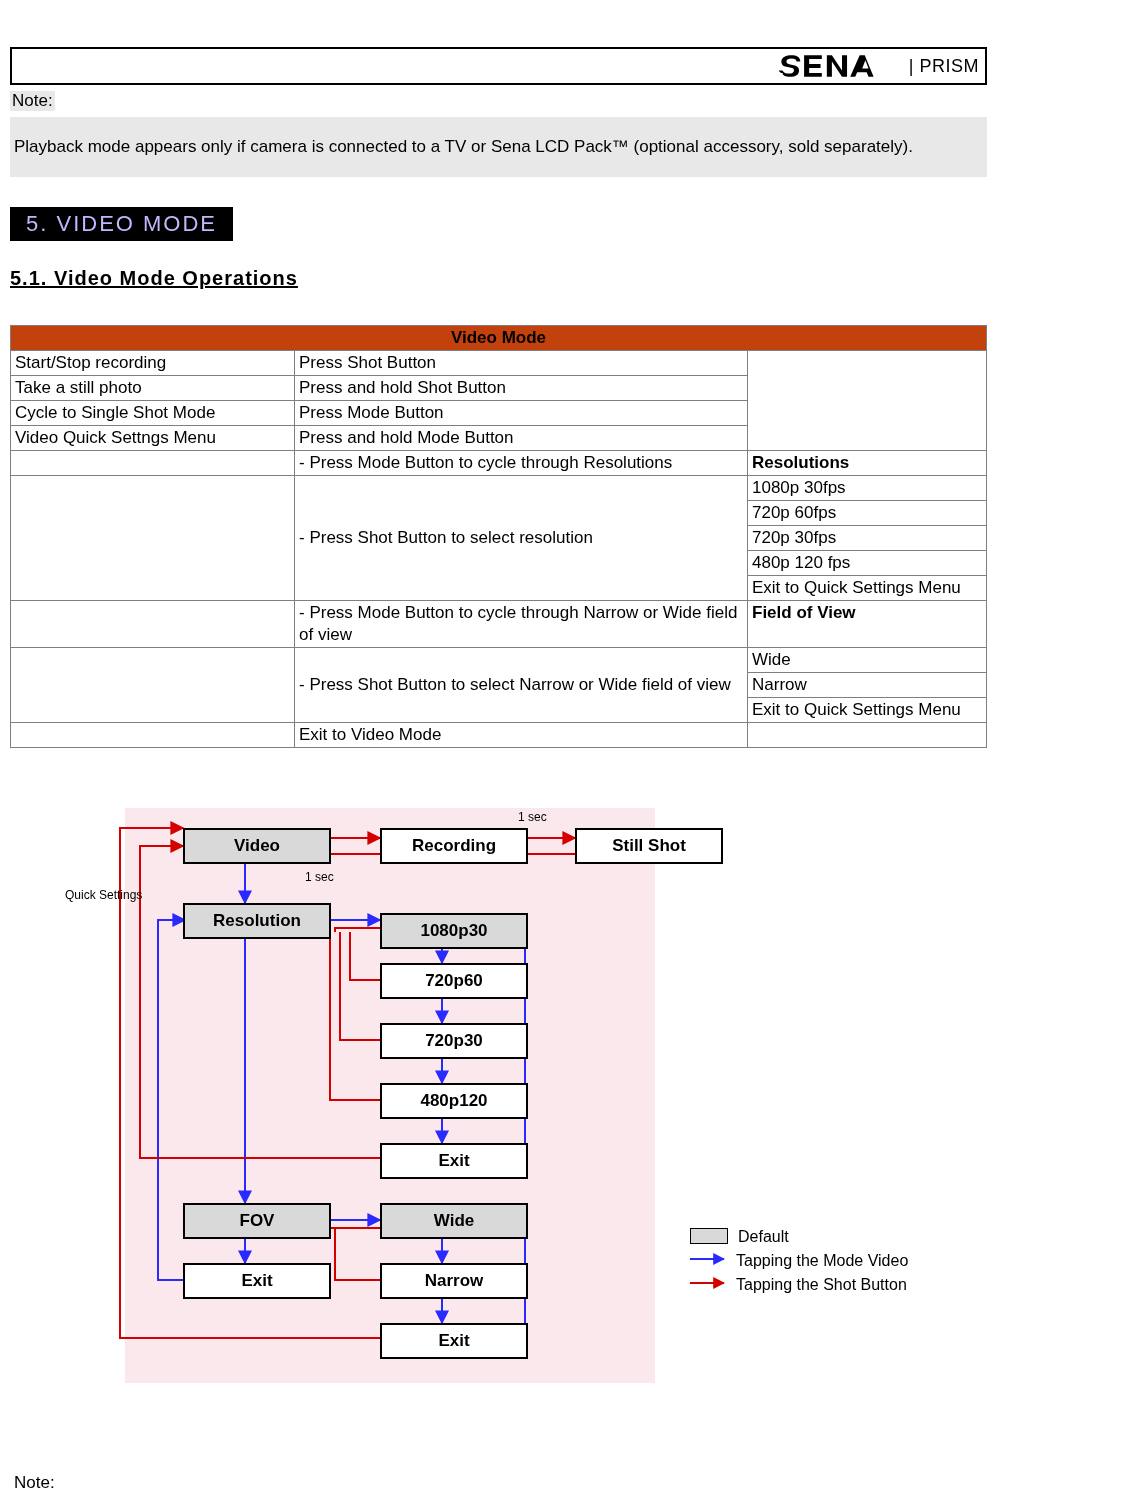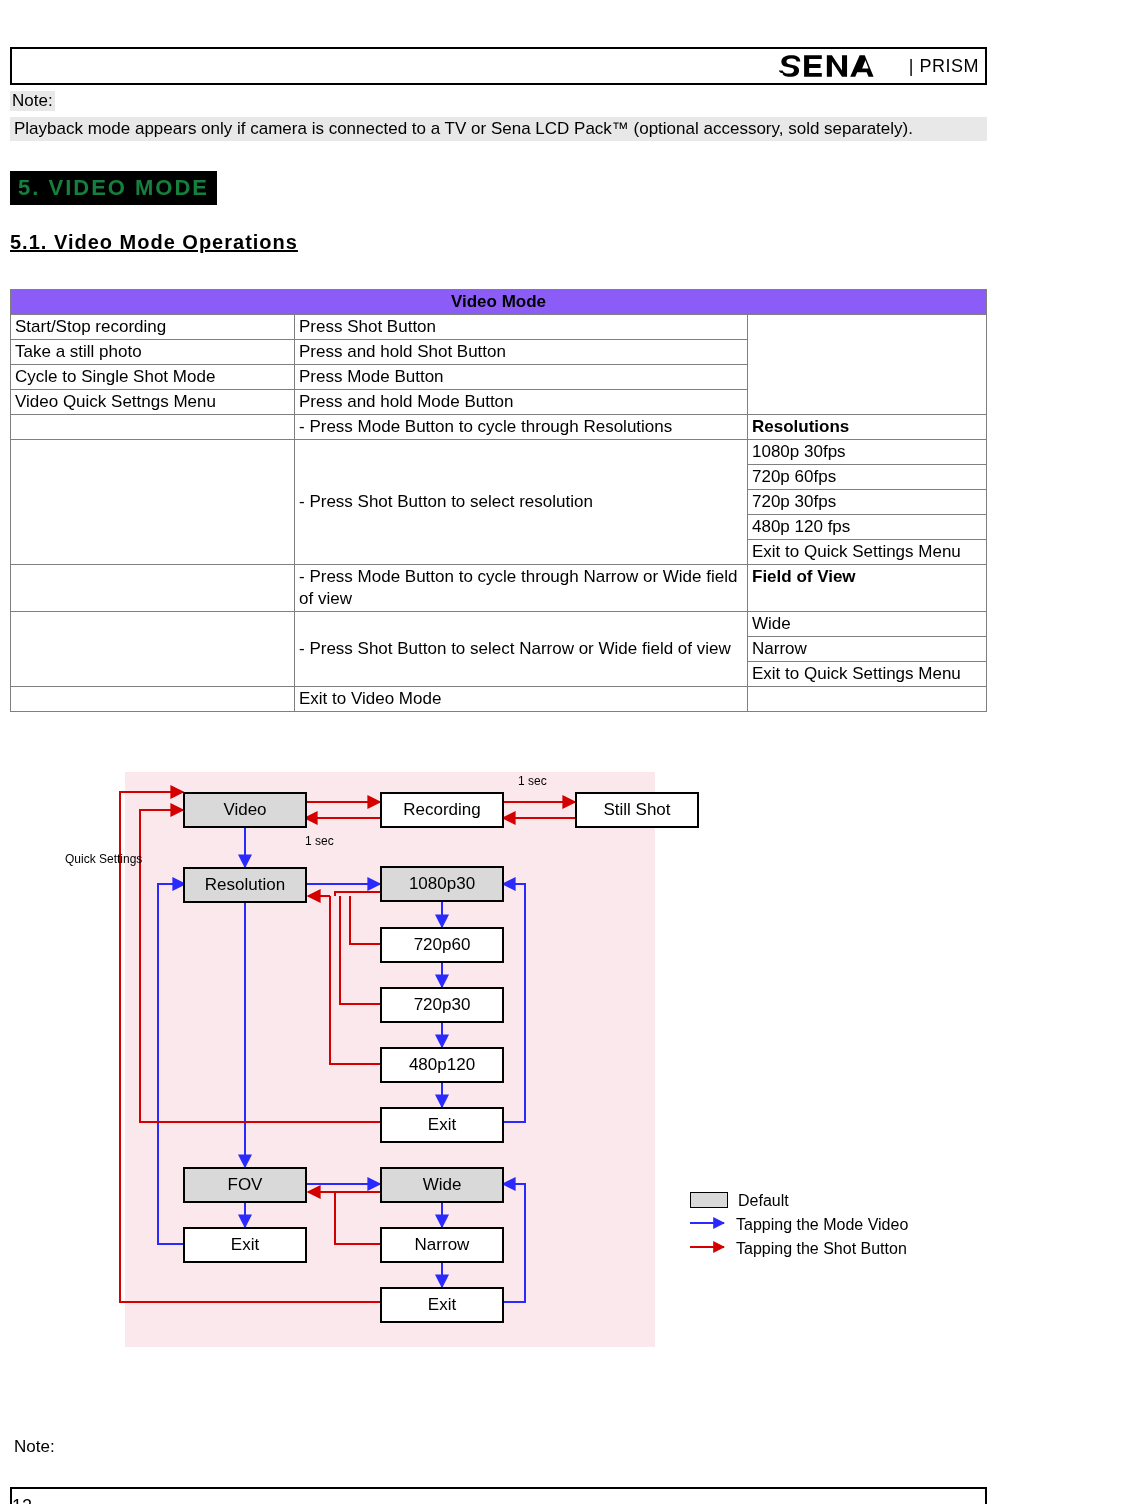--- a/index.html
+++ b/index.html
@@ -22,7 +22,7 @@
   .ftr{border:2px solid #000;height:34px;margin:10px 10px 8px 10px;display:flex;align-items:center;justify-content:flex-start;font-size:18px}
   .content{padding:0 10px}
   .note-label{background:#e8e8e8;display:inline-block;padding:0 2px}
-  .note-body{background:#e8e8e8;padding:2px 4px;margin-top:6px}
+  .note-body{background:#e8e8e8;padding:20px 4px;margin-top:6px}
   .h5{background:#000;color:#15803d;display:inline-block;padding:4px 8px;font-weight:700;letter-spacing:2px;margin-top:30px;font-size:22px}
   .h51{font-weight:700;text-decoration:underline;letter-spacing:1px;margin-top:26px;font-size:20px}
   

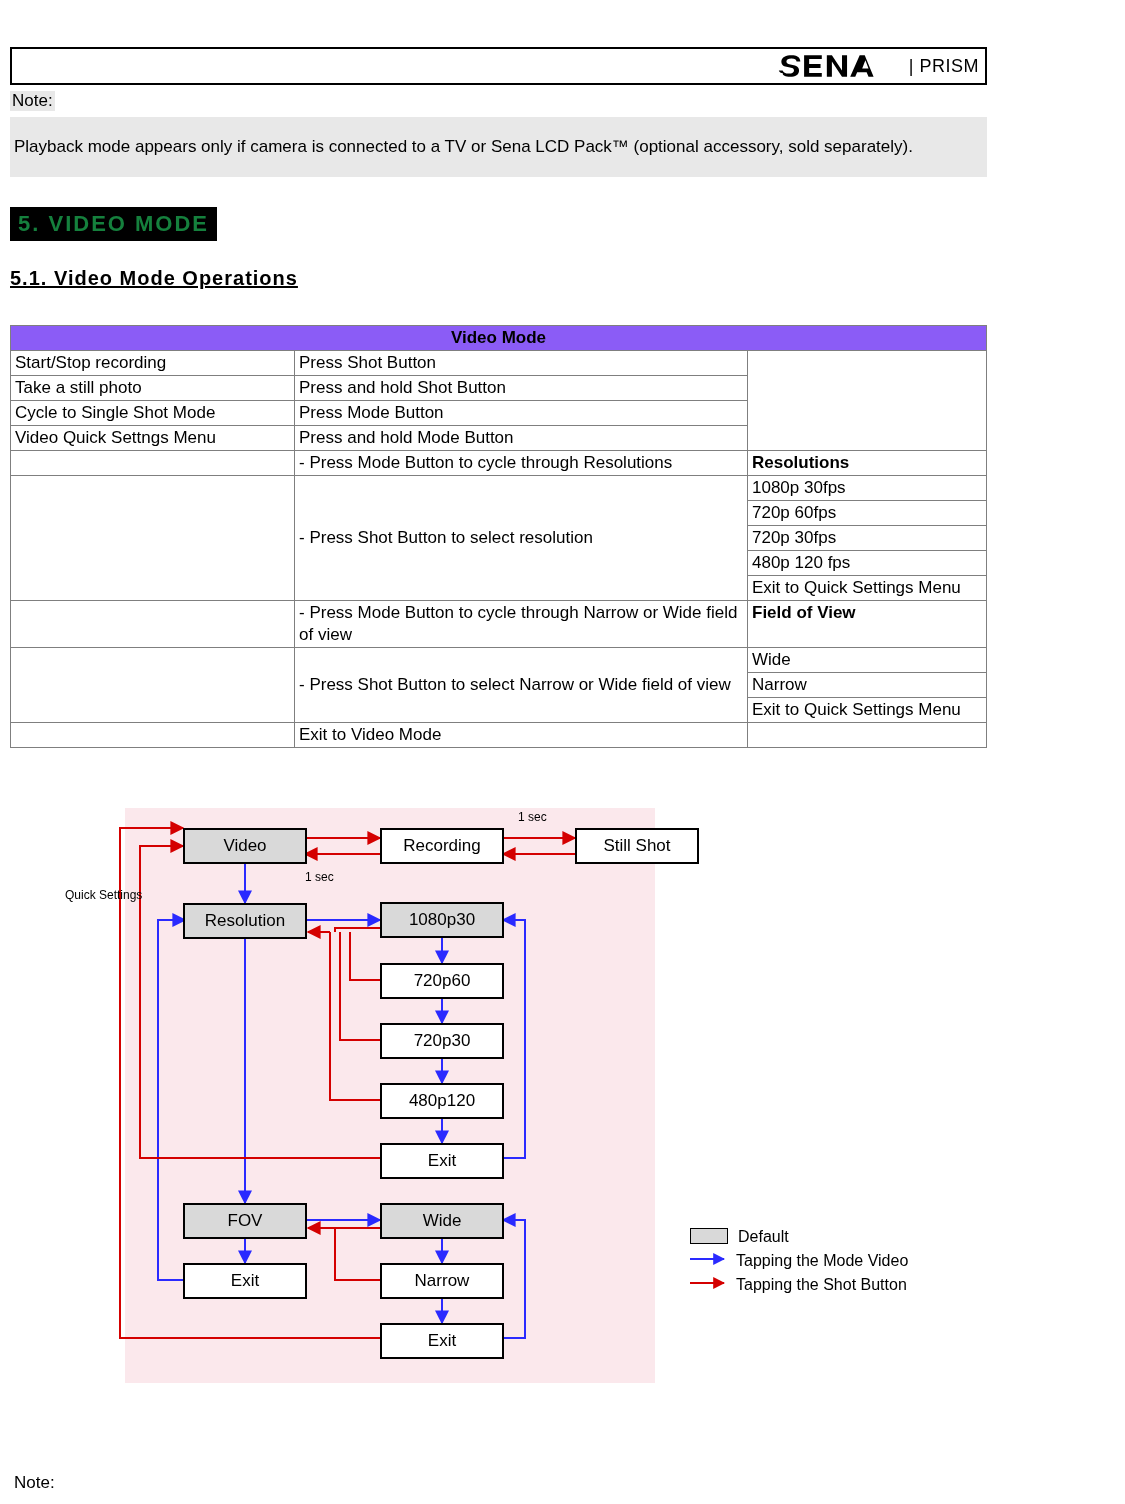--- a/index.html
+++ b/index.html
@@ -23,7 +23,7 @@
   .content{padding:0 10px}
   .note-label{background:#e8e8e8;display:inline-block;padding:0 2px}
   .note-body{background:#e8e8e8;padding:20px 4px;margin-top:6px}
-  .h5{background:#000;color:#15803d;display:inline-block;padding:4px 8px;font-weight:700;letter-spacing:2px;margin-top:30px;font-size:22px}
+  .h5{background:#000;color:#c4b5fd;display:inline-block;padding:4px 16px;font-weight:400;letter-spacing:2px;margin-top:30px;font-size:22px}
   .h51{font-weight:700;text-decoration:underline;letter-spacing:1px;margin-top:26px;font-size:20px}
   
   .tbl{border:1px solid #7f7f7f;border-collapse:collapse;width:100%;margin-top:35px;font-size:17px}

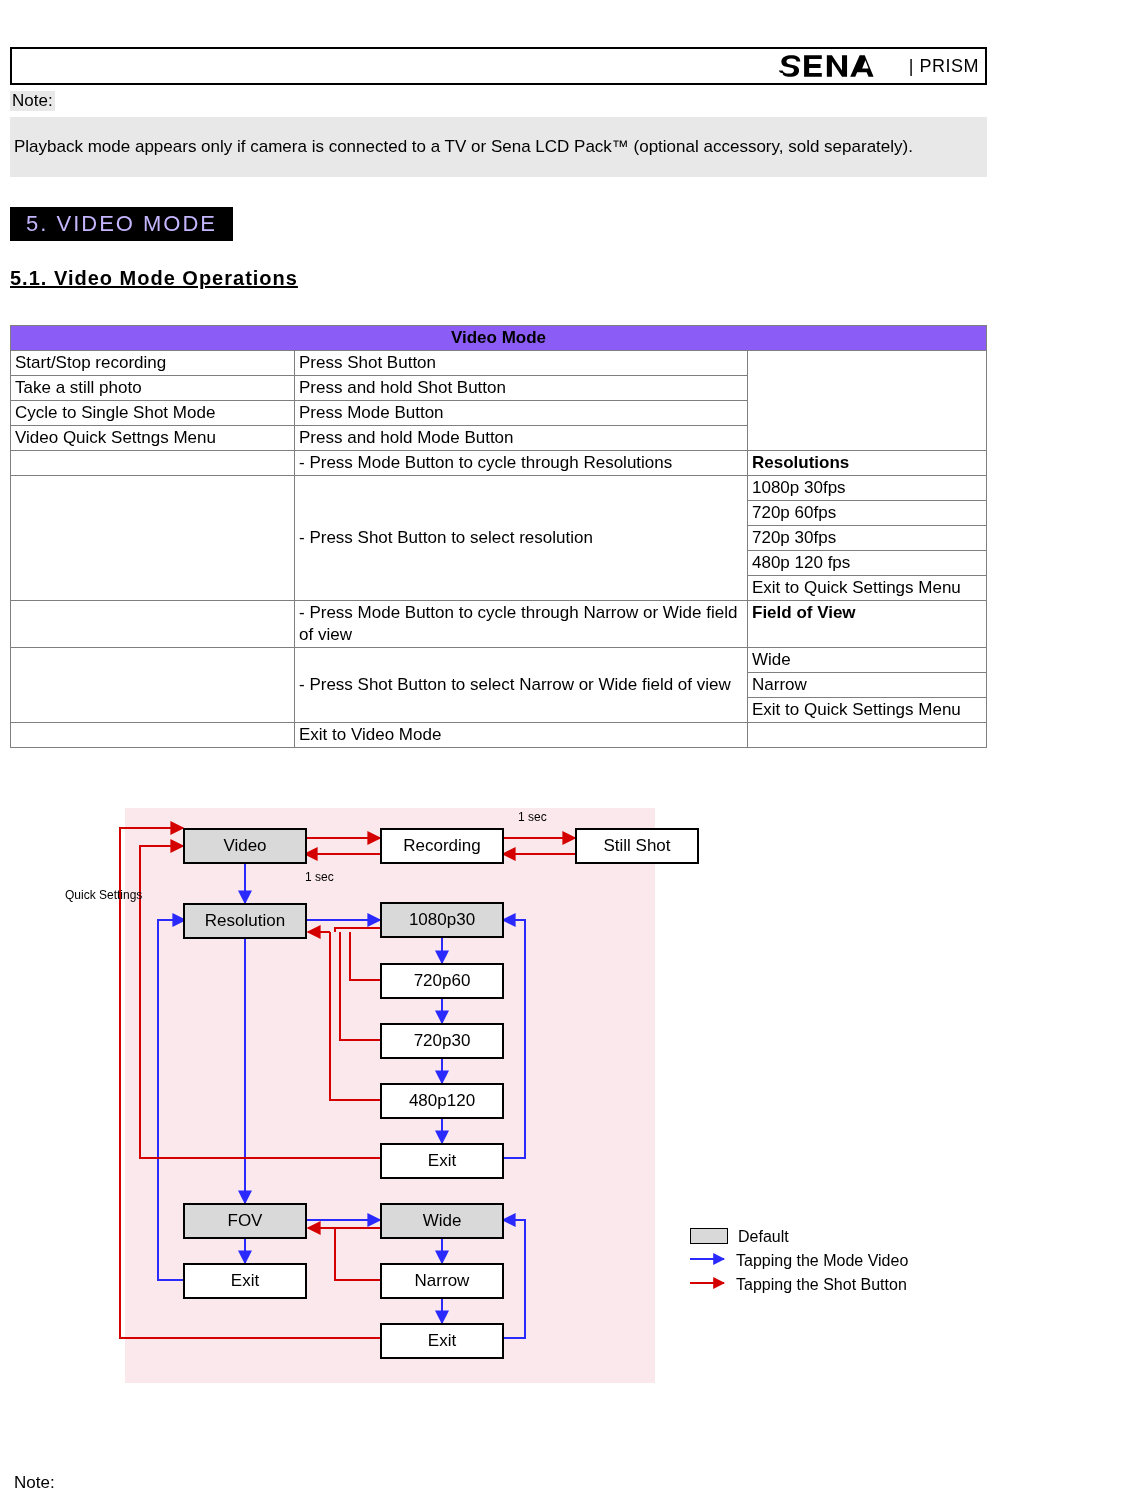--- a/index.html
+++ b/index.html
@@ -28,7 +28,7 @@
   
   .tbl{border:1px solid #7f7f7f;border-collapse:collapse;width:100%;margin-top:35px;font-size:17px}
   .tbl td,.tbl th{border:1px solid #7f7f7f;padding:1px 4px;vertical-align:top;line-height:22px}
-  .tbl .title{background:#8b5cf6;text-align:center;font-weight:700}
+  .tbl .title{background:#c2410c;text-align:center;font-weight:700}
   .tbl .bold{font-weight:700}
   .col-a{width:275px}
   .col-b{}

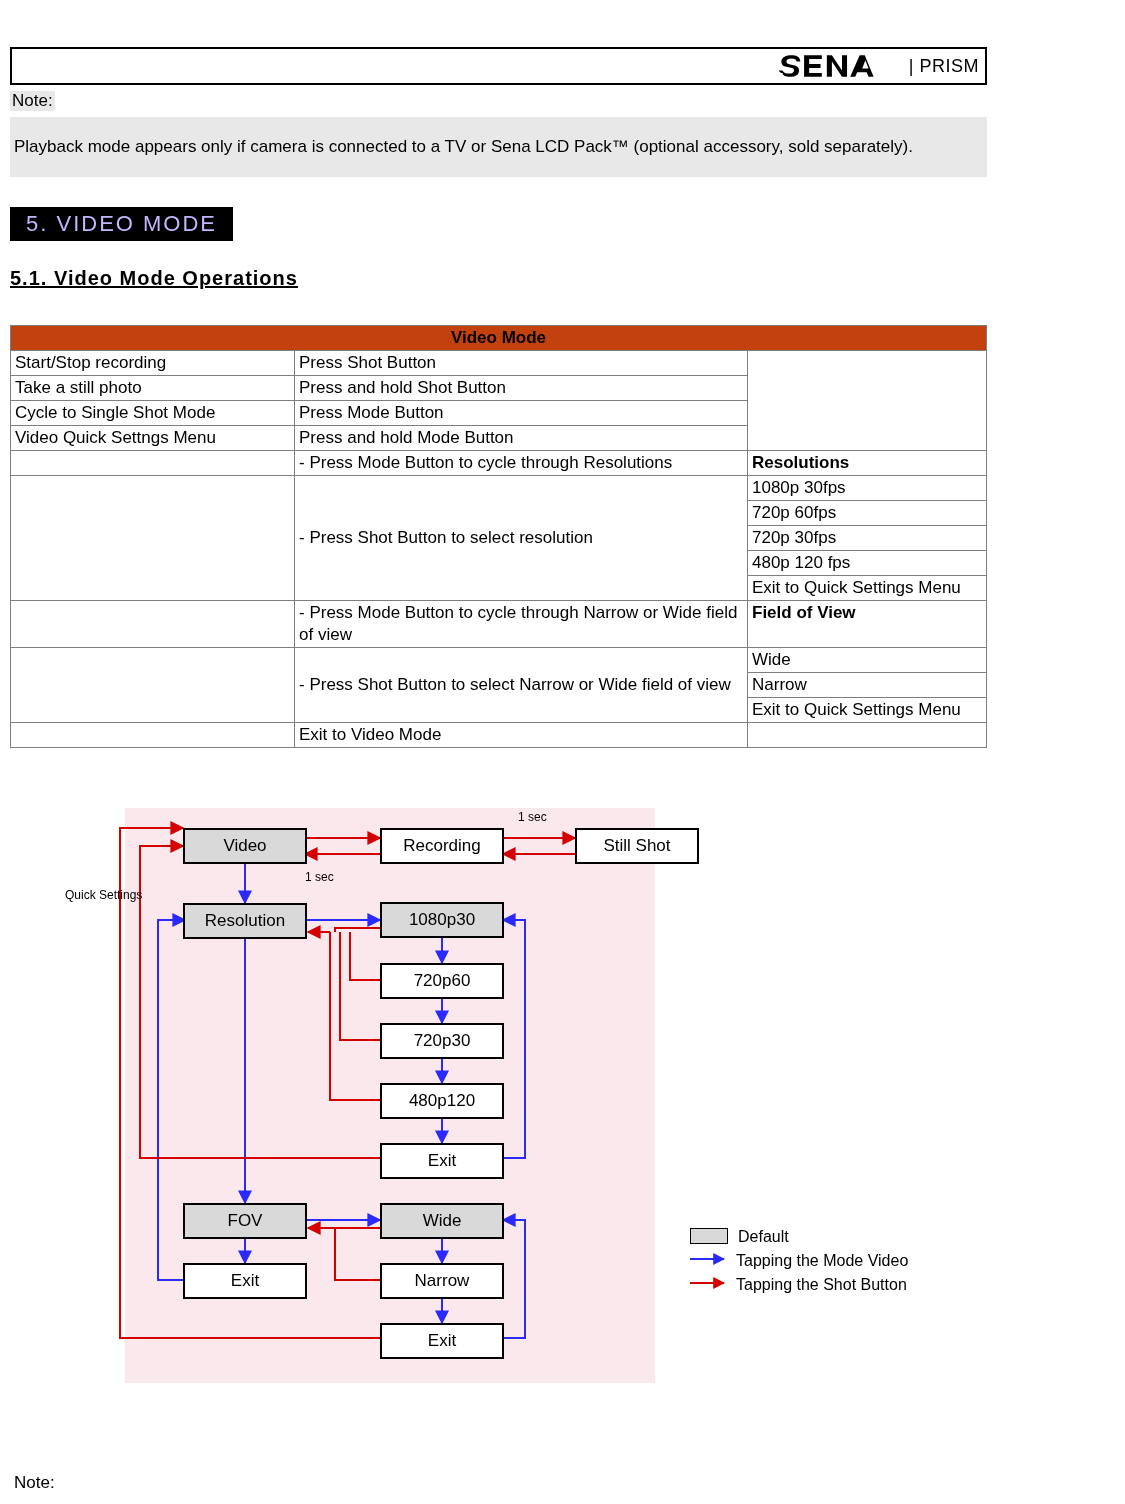--- a/index.html
+++ b/index.html
@@ -39,7 +39,7 @@
     position:absolute;left:45px;top:0;width:530px;height:575px;
     background:#fbe8ec;
   }
-  .box{position:absolute;border:2px solid #000;background:#fff;padding:6px 0;text-align:center;font-weight:400;width:120px}
+  .box{position:absolute;border:2px solid #000;background:#fff;padding:6px 12px;text-align:center;font-weight:700;width:120px}
   .box.gray{background:#d9d9d9}
   .qs-label{position:absolute;left:-15px;top:80px;font-size:12px}
   .onesec{position:absolute;font-size:12px}

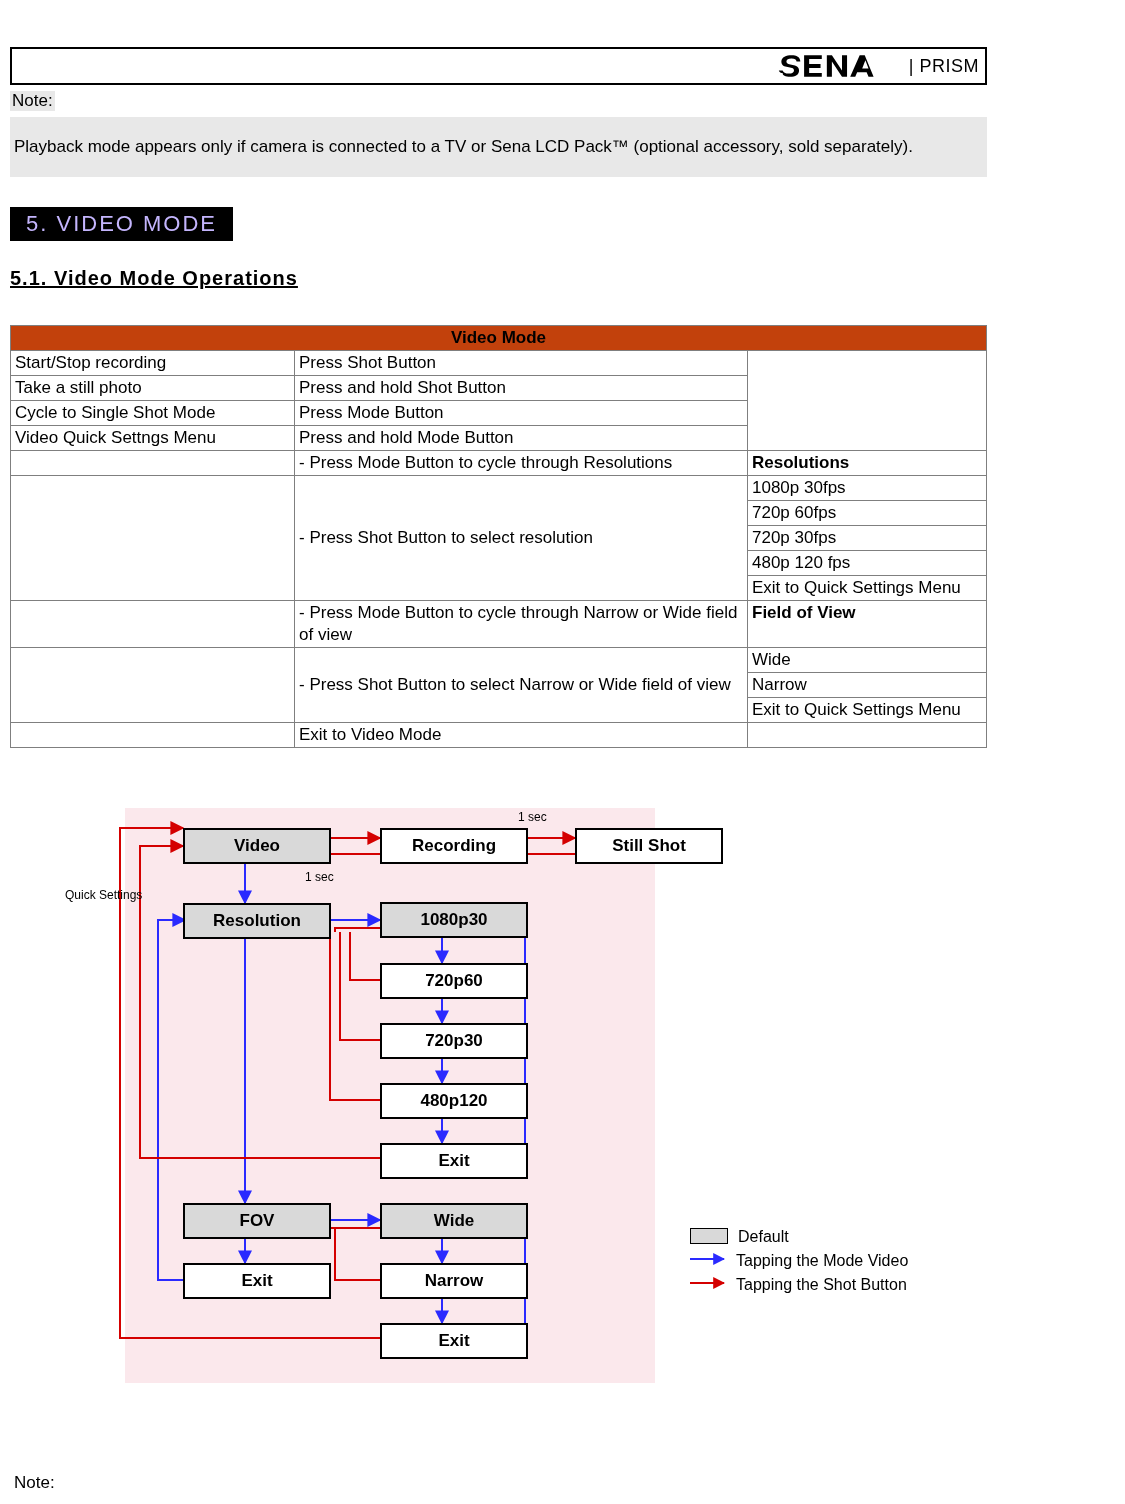--- a/index.html
+++ b/index.html
@@ -213,7 +213,7 @@
     <div class="box" style="left:495px;top:20px">Still Shot</div>
 
     <div class="box gray" style="left:103px;top:95px">Resolution</div>
-    <div class="box gray" style="left:300px;top:94px">1080p30</div>
+    <div class="box gray" style="left:300px;top:105px">1080p30</div>
     <div class="box" style="left:300px;top:155px">720p60</div>
     <div class="box" style="left:300px;top:215px">720p30</div>
     <div class="box" style="left:300px;top:275px">480p120</div>

